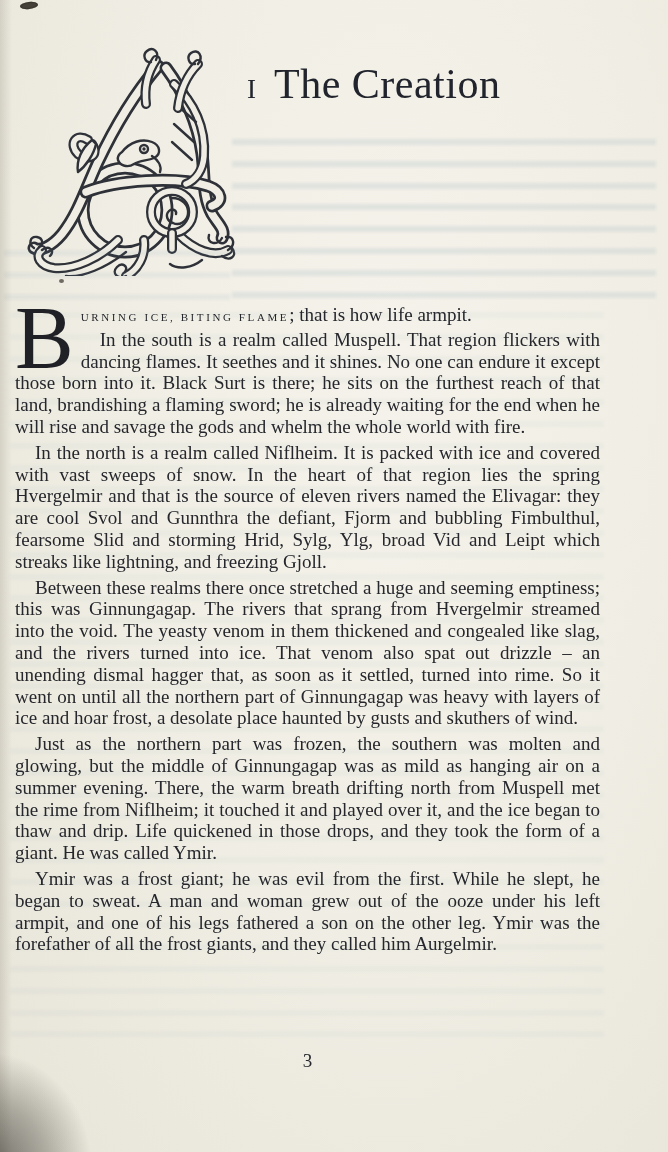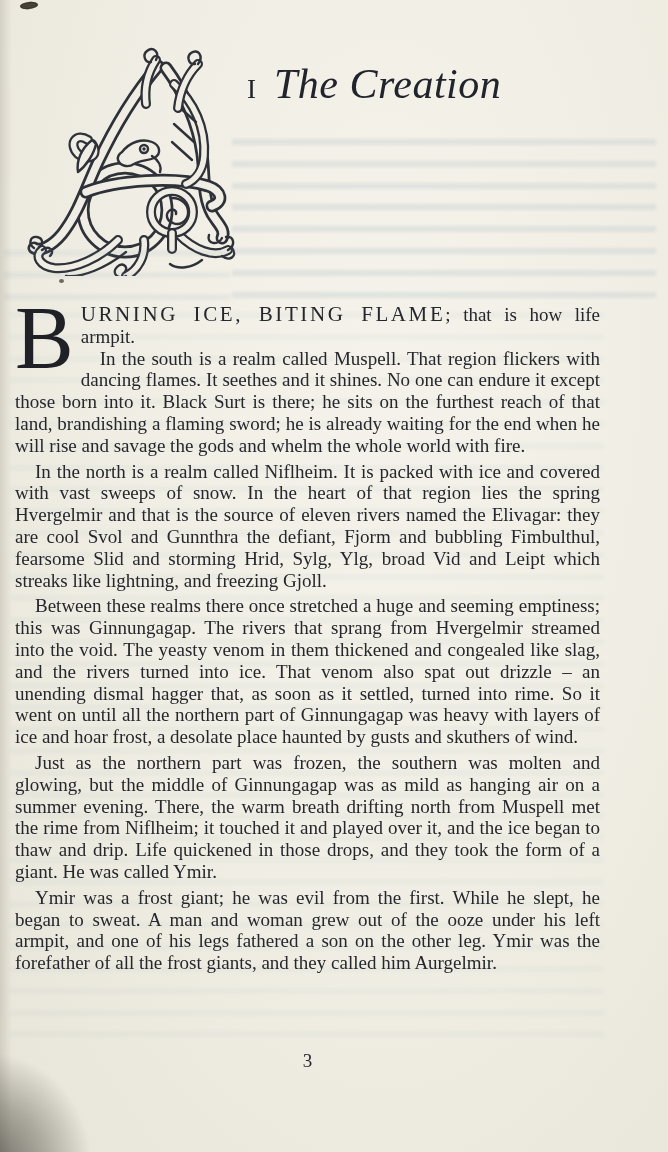--- a/index.html
+++ b/index.html
@@ -42,7 +42,7 @@
   .title{position:absolute;left:247px;top:60px;margin:0;display:flex;align-items:baseline;gap:17px;
     color:#21242c;font-weight:400;white-space:nowrap;}
   .chnum{font-size:27px;letter-spacing:1px;}
-  .chname{font-size:42px;font-style:italic;letter-spacing:.5px;text-align:center;}
+  .chname{font-size:42px;letter-spacing:.5px;text-align:center;}
   
   .ornament{position:absolute;left:26px;top:44px;width:212px;height:232px;}
   .ornament svg{width:100%;height:100%;display:block;}

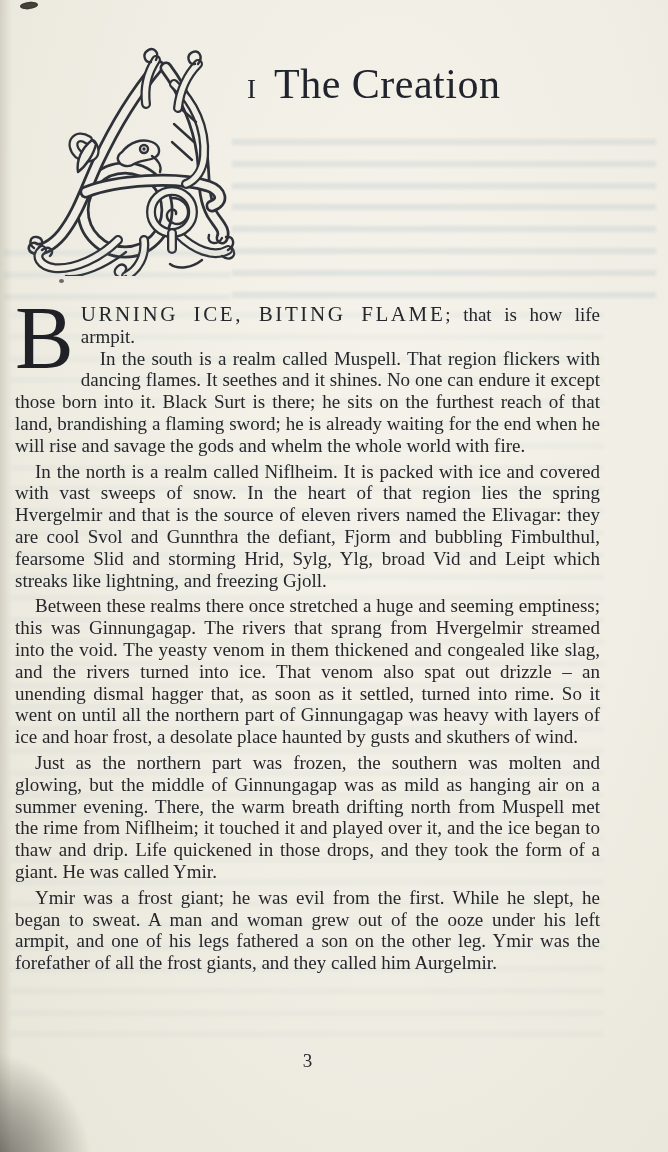--- a/index.html
+++ b/index.html
@@ -60,7 +60,7 @@
   .para.indent{text-indent:20px;}
   .dropcap{float:left;font-size:88px;line-height:62px;height:64px;
     margin:3px 7px 0 0;color:#1f2126;}
-  .sc{font-size:21px;letter-spacing:2.6px;}
+  .sc{font-size:11px;letter-spacing:2.6px;}
   .cont{padding-left:19px;}
   .pageno{position:absolute;left:15px;top:1050px;width:585px;text-align:center;
     font-size:19px;color:var(--ink);}

